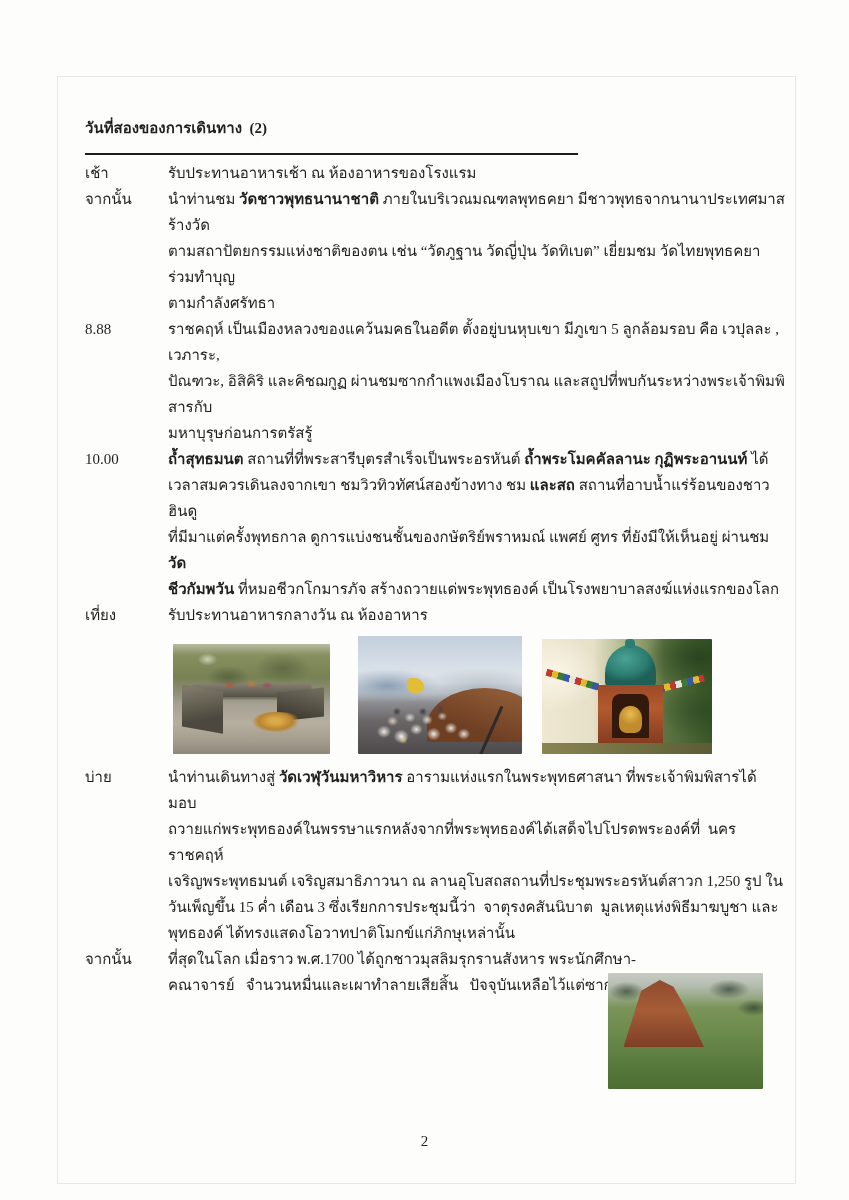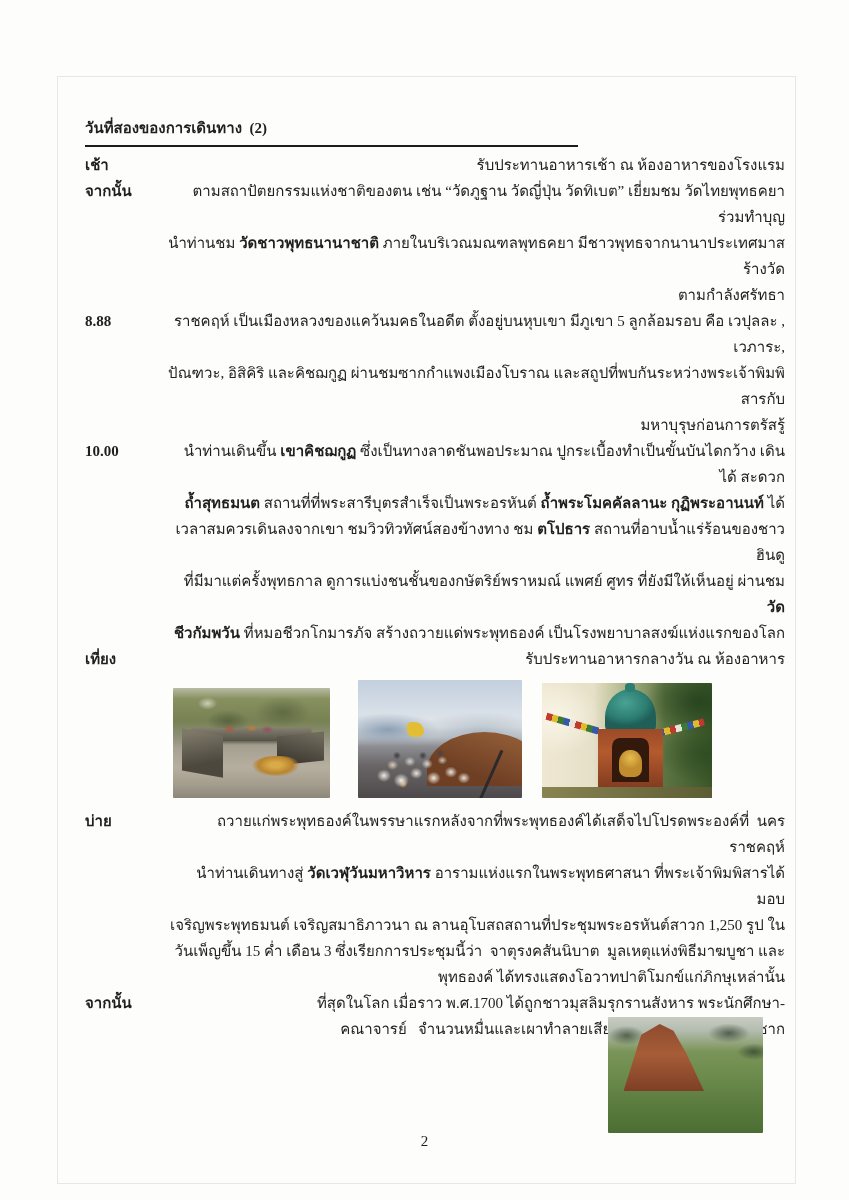--- a/index.html
+++ b/index.html
@@ -16,7 +16,7 @@
   .content{position:absolute;left:85px;top:116px;width:700px;}
   .sec-header{
     display:flex;justify-content:space-between;width:493px;
-    border-bottom:2px solid #1c1c1c;padding-bottom:5px;margin-bottom:5px;
+    border-bottom:2px solid #1c1c1c;padding-bottom:13px;margin-bottom:5px;
     font-weight:bold;line-height:24px;white-space:pre;
   }
   .row{display:flex;align-items:flex-start;}

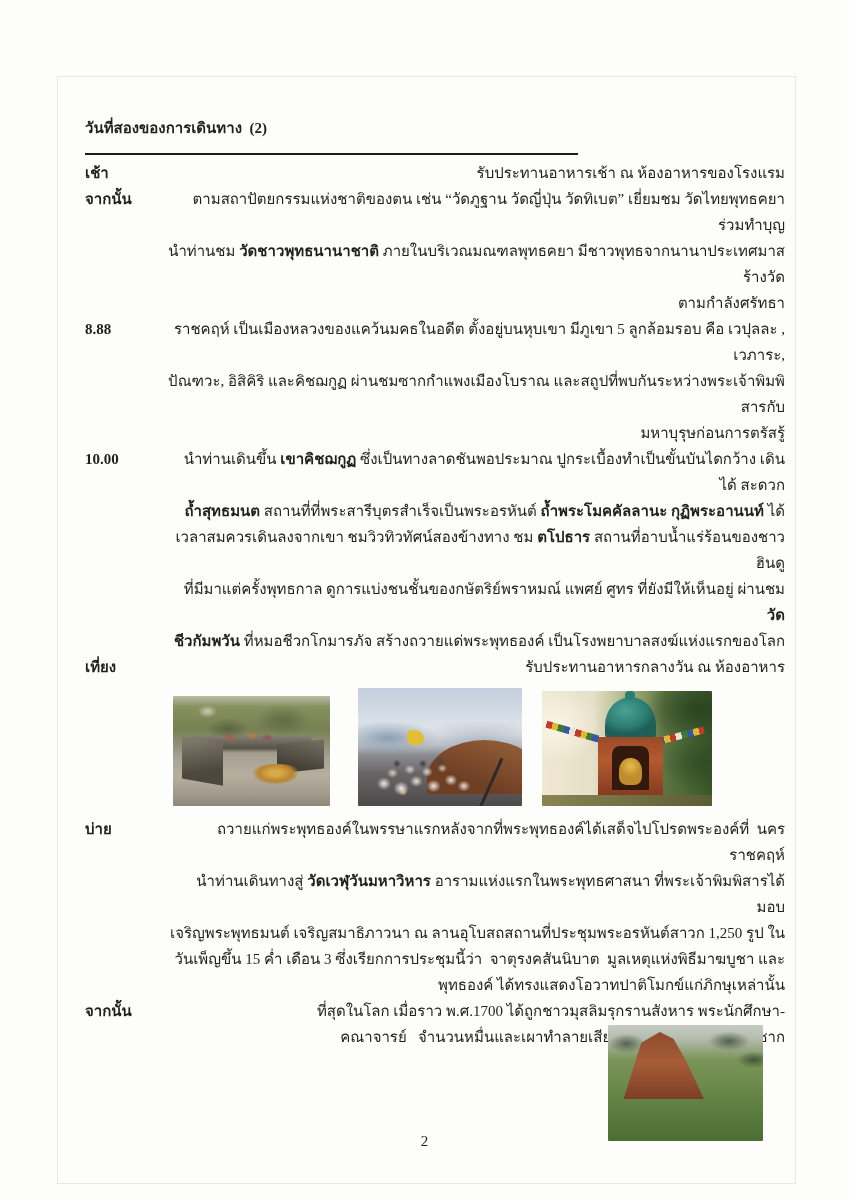--- a/index.html
+++ b/index.html
@@ -20,7 +20,7 @@
     font-weight:bold;line-height:24px;white-space:pre;
   }
   .row{display:flex;align-items:flex-start;}
-  .label{width:83px;flex:none;line-height:26px;font-weight:bold;}
+  .label{width:83px;flex:none;line-height:26px;}
   .rbody{width:617px;flex:none;position:relative;text-align:right;}
   .line{line-height:26px;min-height:26px;white-space:pre-wrap;}
   .b{font-weight:bold;}

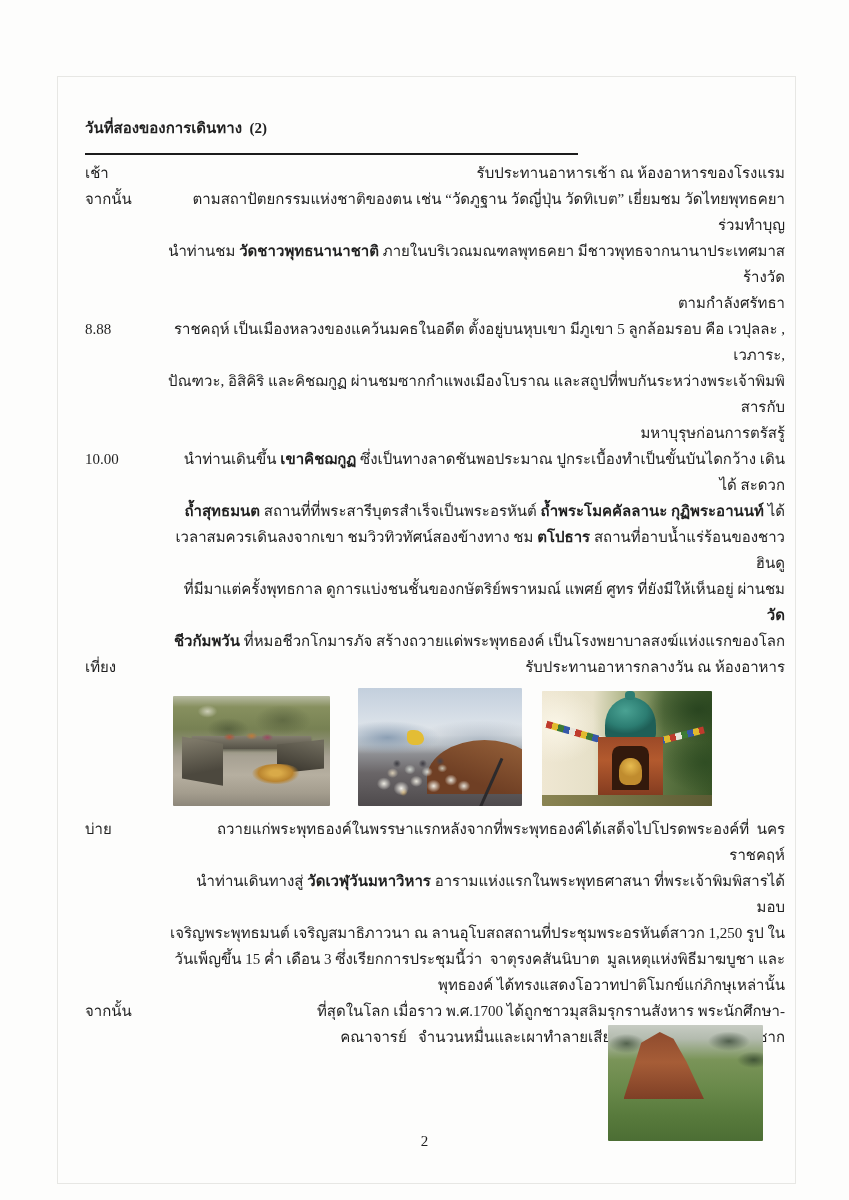--- a/index.html
+++ b/index.html
@@ -21,7 +21,7 @@
   }
   .row{display:flex;align-items:flex-start;}
   .label{width:83px;flex:none;line-height:26px;}
-  .rbody{width:617px;flex:none;position:relative;text-align:right;}
+  .rbody{width:617px;flex:none;position:relative;}
   .line{line-height:26px;min-height:26px;white-space:pre-wrap;}
   .b{font-weight:bold;}
   .photo-row{

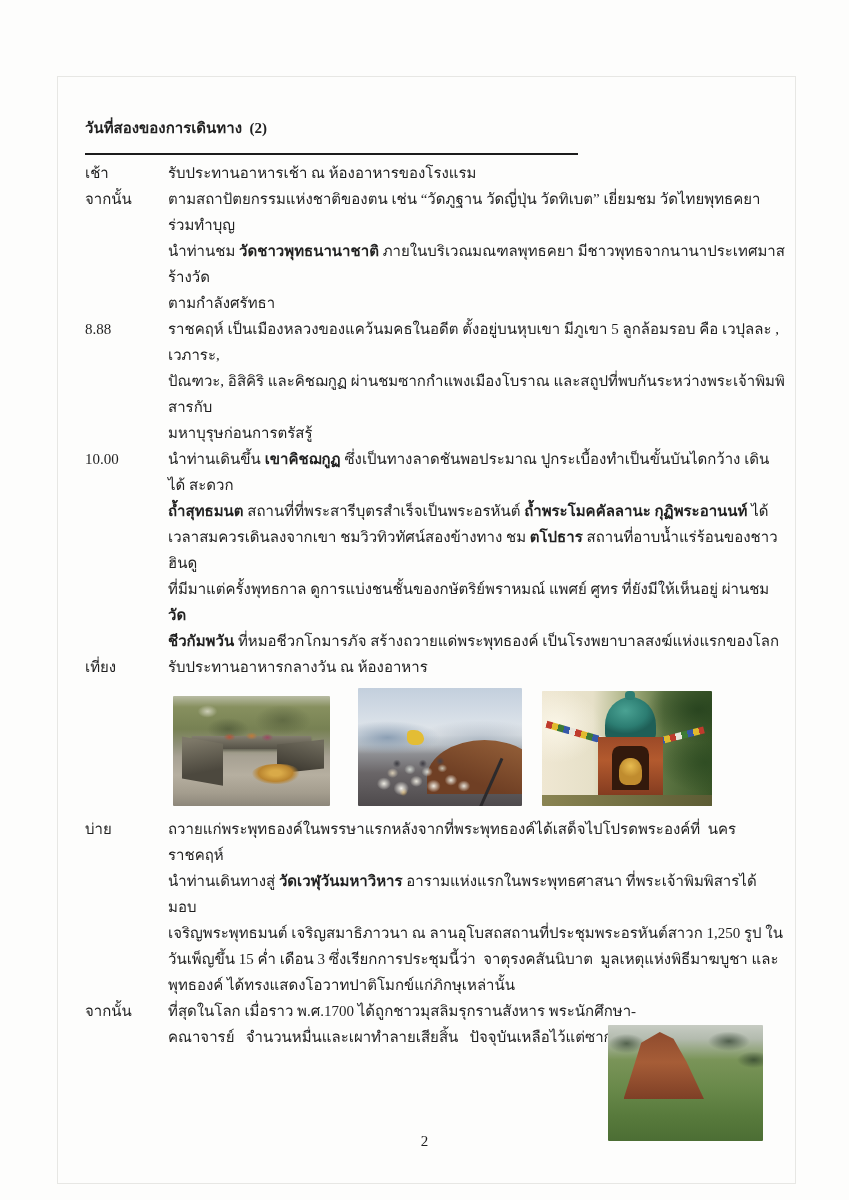--- a/index.html
+++ b/index.html
@@ -142,8 +142,8 @@
       <div class="row">
         <div class="label">จากนั้น</div>
         <div class="rbody">
+          <div class="line"><span>นำท่านชม </span><span class="b">วัดชาวพุทธนานาชาติ</span><span> ภายในบริเวณมณฑลพุทธคยา มีชาวพุทธจากนานาประเทศมาสร้างวัด</span></div>
           <div class="line"><span>ตามสถาปัตยกรรมแห่งชาติของตน เช่น “วัดภูฐาน วัดญี่ปุ่น วัดทิเบต” เยี่ยมชม วัดไทยพุทธคยา ร่วมทำบุญ</span></div>
-          <div class="line"><span>นำท่านชม </span><span class="b">วัดชาวพุทธนานาชาติ</span><span> ภายในบริเวณมณฑลพุทธคยา มีชาวพุทธจากนานาประเทศมาสร้างวัด</span></div>
           <div class="line"><span>ตามกำลังศรัทธา</span></div>
         </div>
       </div>

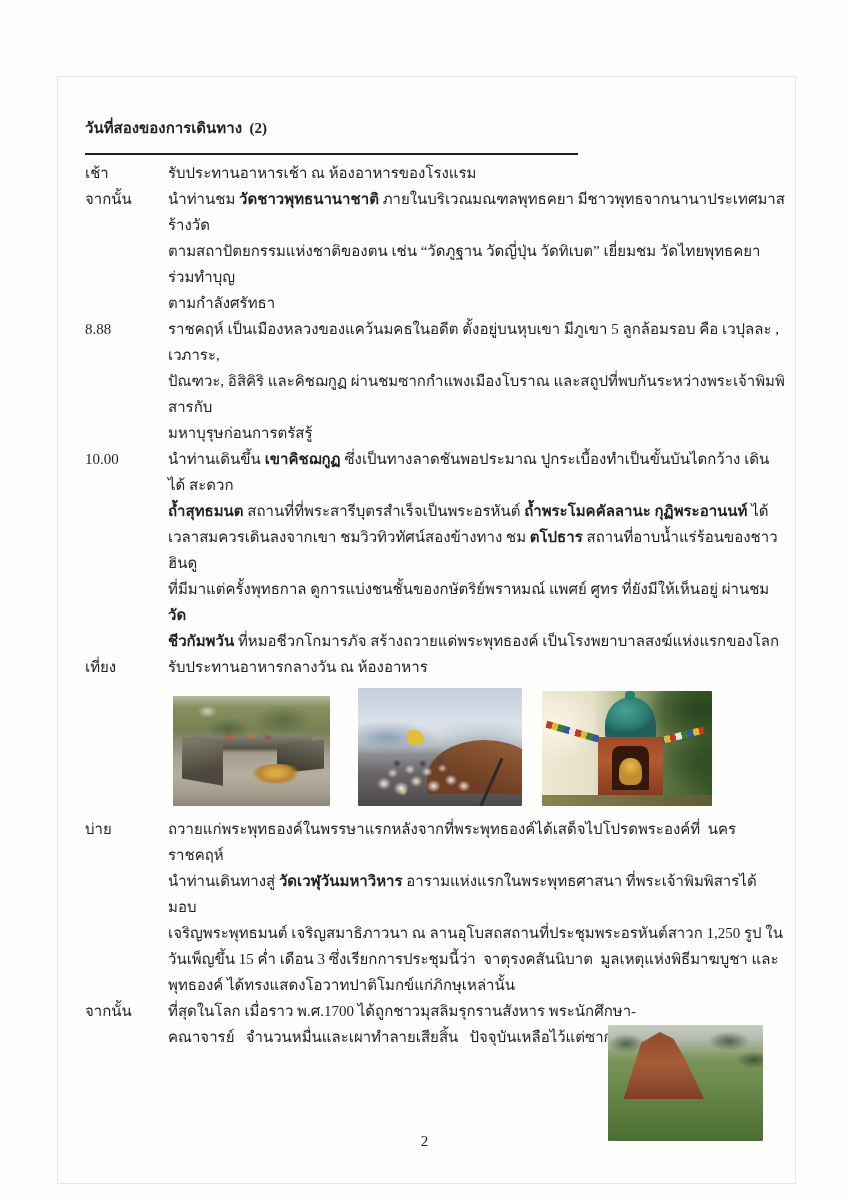--- a/index.html
+++ b/index.html
@@ -158,7 +158,6 @@
       <div class="row">
         <div class="label">10.00</div>
         <div class="rbody">
-          <div class="line"><span>นำท่านเดินขึ้น </span><span class="b">เขาคิชฌกูฏ</span><span> ซึ่งเป็นทางลาดชันพอประมาณ ปูกระเบื้องทำเป็นขั้นบันไดกว้าง เดินได้ สะดวก</span></div>
           <div class="line"><span class="b">ถ้ำสุทธมนต</span><span> สถานที่ที่พระสารีบุตรสำเร็จเป็นพระอรหันต์ </span><span class="b">ถ้ำพระโมคคัลลานะ กุฏิพระอานนท์</span><span> ได้</span></div>
           <div class="line"><span>เวลาสมควรเดินลงจากเขา ชมวิวทิวทัศน์สองข้างทาง ชม </span><span class="b">ตโปธาร</span><span> สถานที่อาบน้ำแร่ร้อนของชาวฮินดู</span></div>
           <div class="line"><span>ที่มีมาแต่ครั้งพุทธกาล ดูการแบ่งชนชั้นของกษัตริย์พราหมณ์ แพศย์ ศูทร ที่ยังมีให้เห็นอยู่ ผ่านชม </span><span class="b">วัด</span></div>

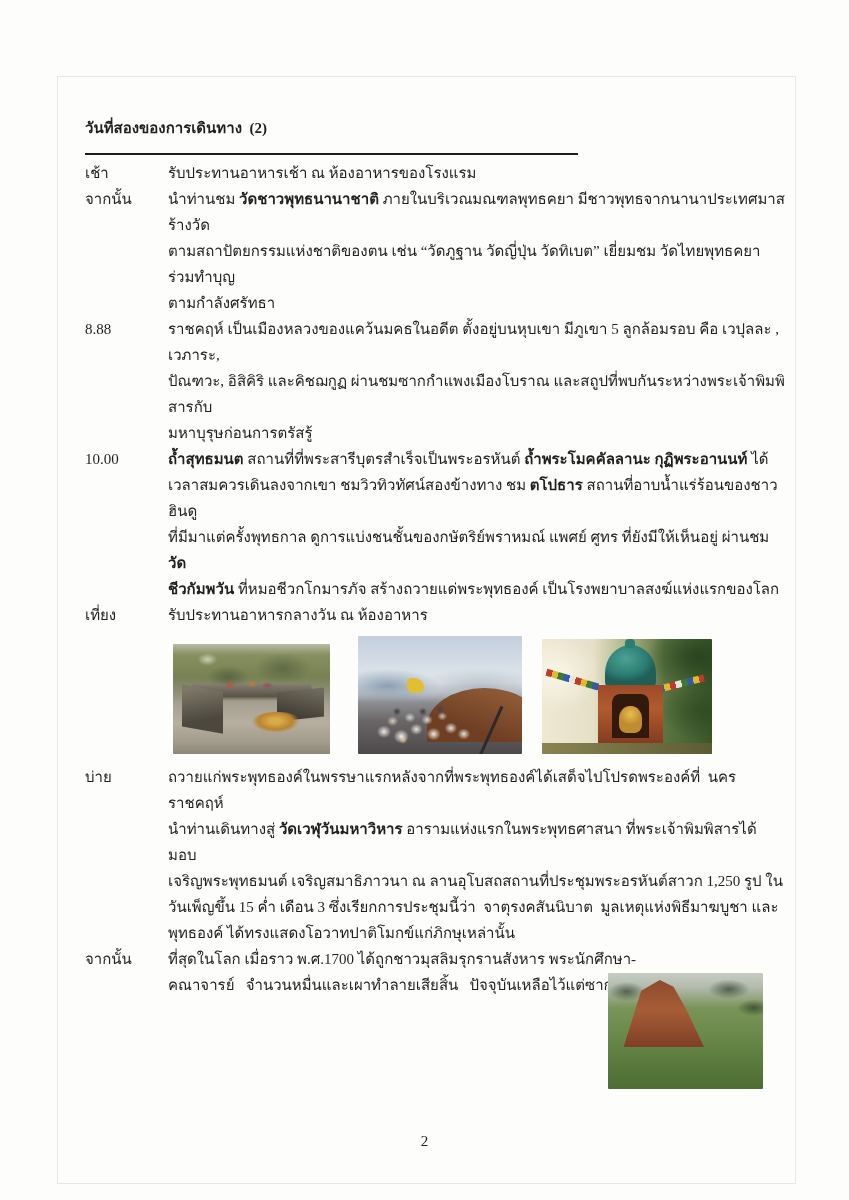--- a/index.html
+++ b/index.html
@@ -159,7 +159,7 @@
         <div class="label">10.00</div>
         <div class="rbody">
           <div class="line"><span class="b">ถ้ำสุทธมนต</span><span> สถานที่ที่พระสารีบุตรสำเร็จเป็นพระอรหันต์ </span><span class="b">ถ้ำพระโมคคัลลานะ กุฏิพระอานนท์</span><span> ได้</span></div>
-          <div class="line"><span>เวลาสมควรเดินลงจากเขา ชมวิวทิวทัศน์สองข้างทาง ชม </span><span class="b">ตโปธาร</span><span> สถานที่อาบน้ำแร่ร้อนของชาวฮินดู</span></div>
+          <div class="line"><span>เวลาสมควรเดินลงจากเขา ชมวิวทิวทัศน์สองข้างทาง ชม </span><span class="b">และสถ</span><span> สถานที่อาบน้ำแร่ร้อนของชาวฮินดู</span></div>
           <div class="line"><span>ที่มีมาแต่ครั้งพุทธกาล ดูการแบ่งชนชั้นของกษัตริย์พราหมณ์ แพศย์ ศูทร ที่ยังมีให้เห็นอยู่ ผ่านชม </span><span class="b">วัด</span></div>
           <div class="line"><span class="b">ชีวกัมพวัน</span><span> ที่หมอชีวกโกมารภัจ สร้างถวายแด่พระพุทธองค์ เป็นโรงพยาบาลสงฆ์แห่งแรกของโลก</span></div>
         </div>

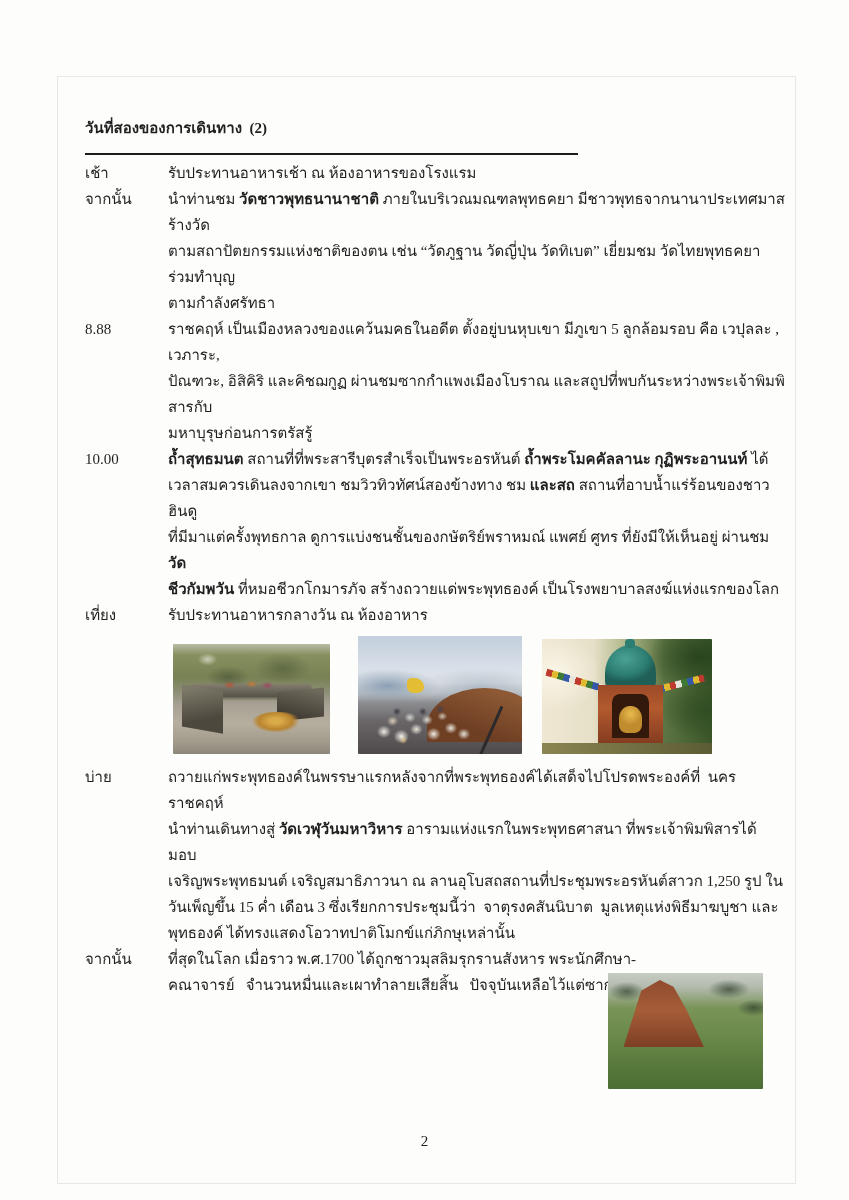--- a/index.html
+++ b/index.html
@@ -198,8 +198,8 @@
       <div class="row">
         <div class="label">บ่าย</div>
         <div class="rbody">
+          <div class="line"><span>นำท่านเดินทางสู่ </span><span class="b">วัดเวฬุวันมหาวิหาร</span><span> อารามแห่งแรกในพระพุทธศาสนา ที่พระเจ้าพิมพิสารได้มอบ</span></div>
           <div class="line"><span>ถวายแก่พระพุทธองค์ในพรรษาแรกหลังจากที่พระพุทธองค์ได้เสด็จไปโปรดพระองค์ที่  นครราชคฤห์</span></div>
-          <div class="line"><span>นำท่านเดินทางสู่ </span><span class="b">วัดเวฬุวันมหาวิหาร</span><span> อารามแห่งแรกในพระพุทธศาสนา ที่พระเจ้าพิมพิสารได้มอบ</span></div>
           <div class="line"><span>เจริญพระพุทธมนต์ เจริญสมาธิภาวนา ณ ลานอุโบสถสถานที่ประชุมพระอรหันต์สาวก 1,250 รูป ใน</span></div>
           <div class="line"><span>วันเพ็ญขึ้น 15 ค่ำ เดือน 3 ซึ่งเรียกการประชุมนี้ว่า  จาตุรงคสันนิบาต  มูลเหตุแห่งพิธีมาฆบูชา และ</span></div>
           <div class="line"><span>พุทธองค์ ได้ทรงแสดงโอวาทปาติโมกข์แก่ภิกษุเหล่านั้น</span></div>

